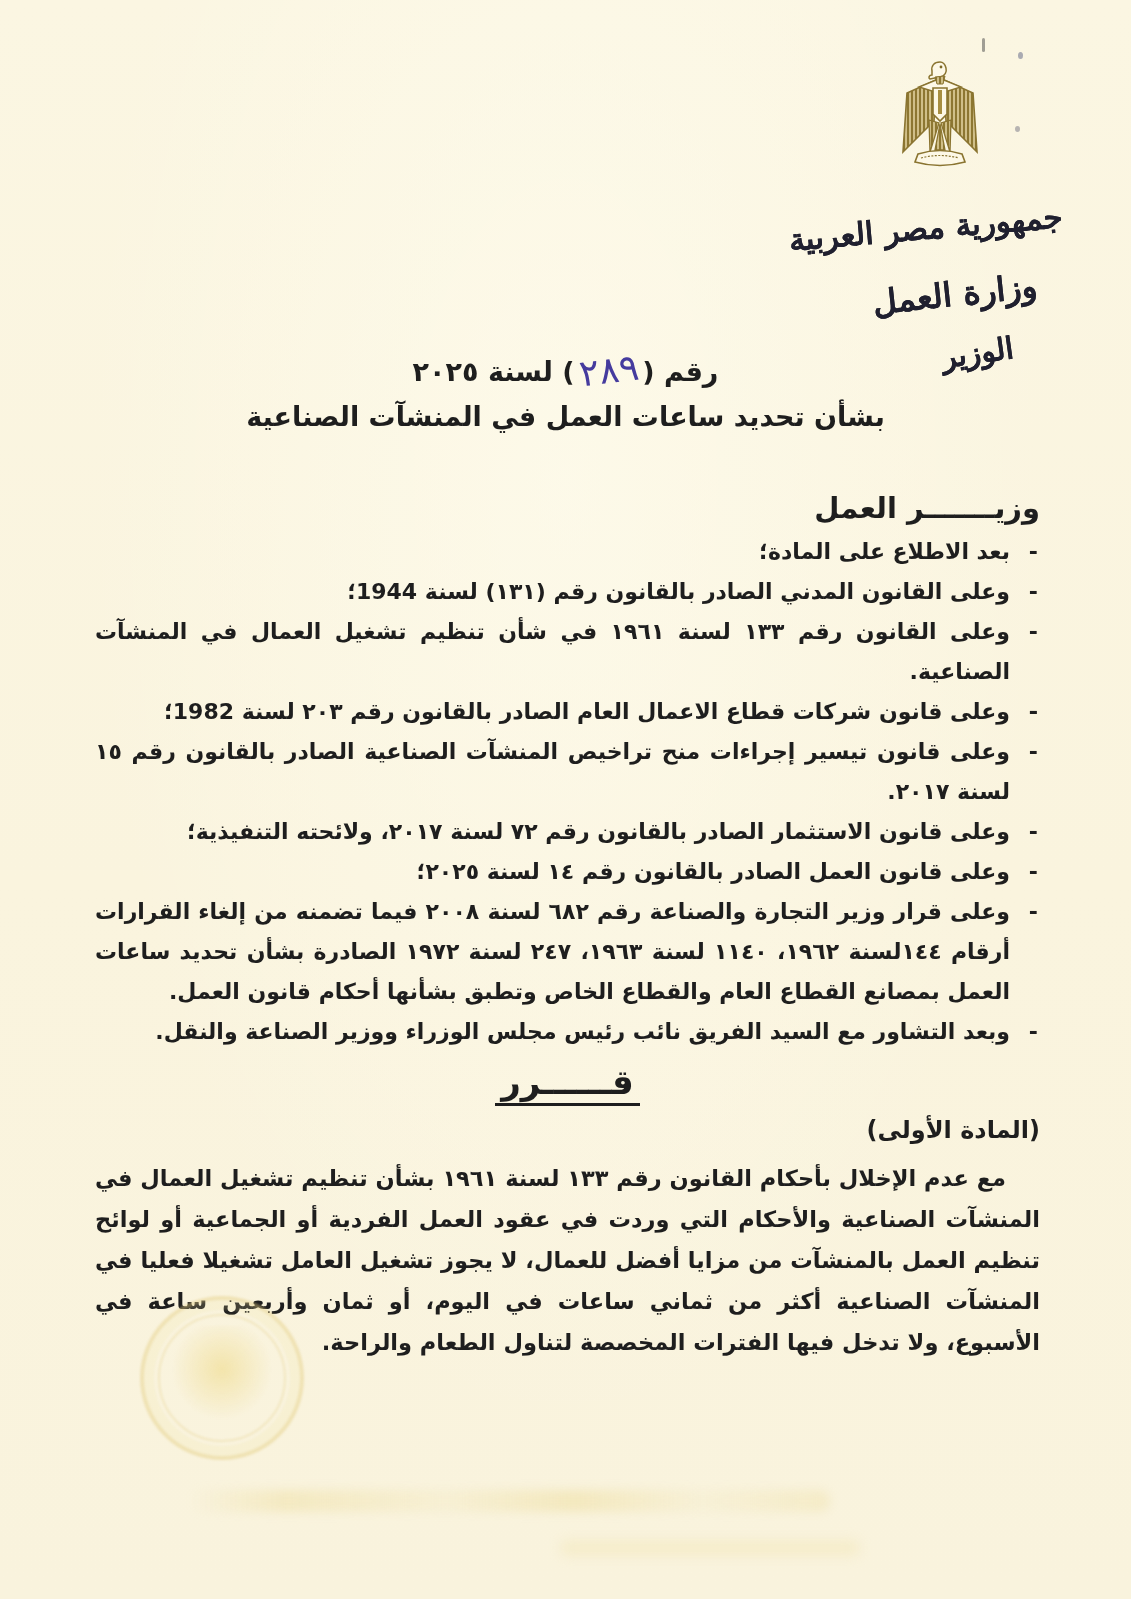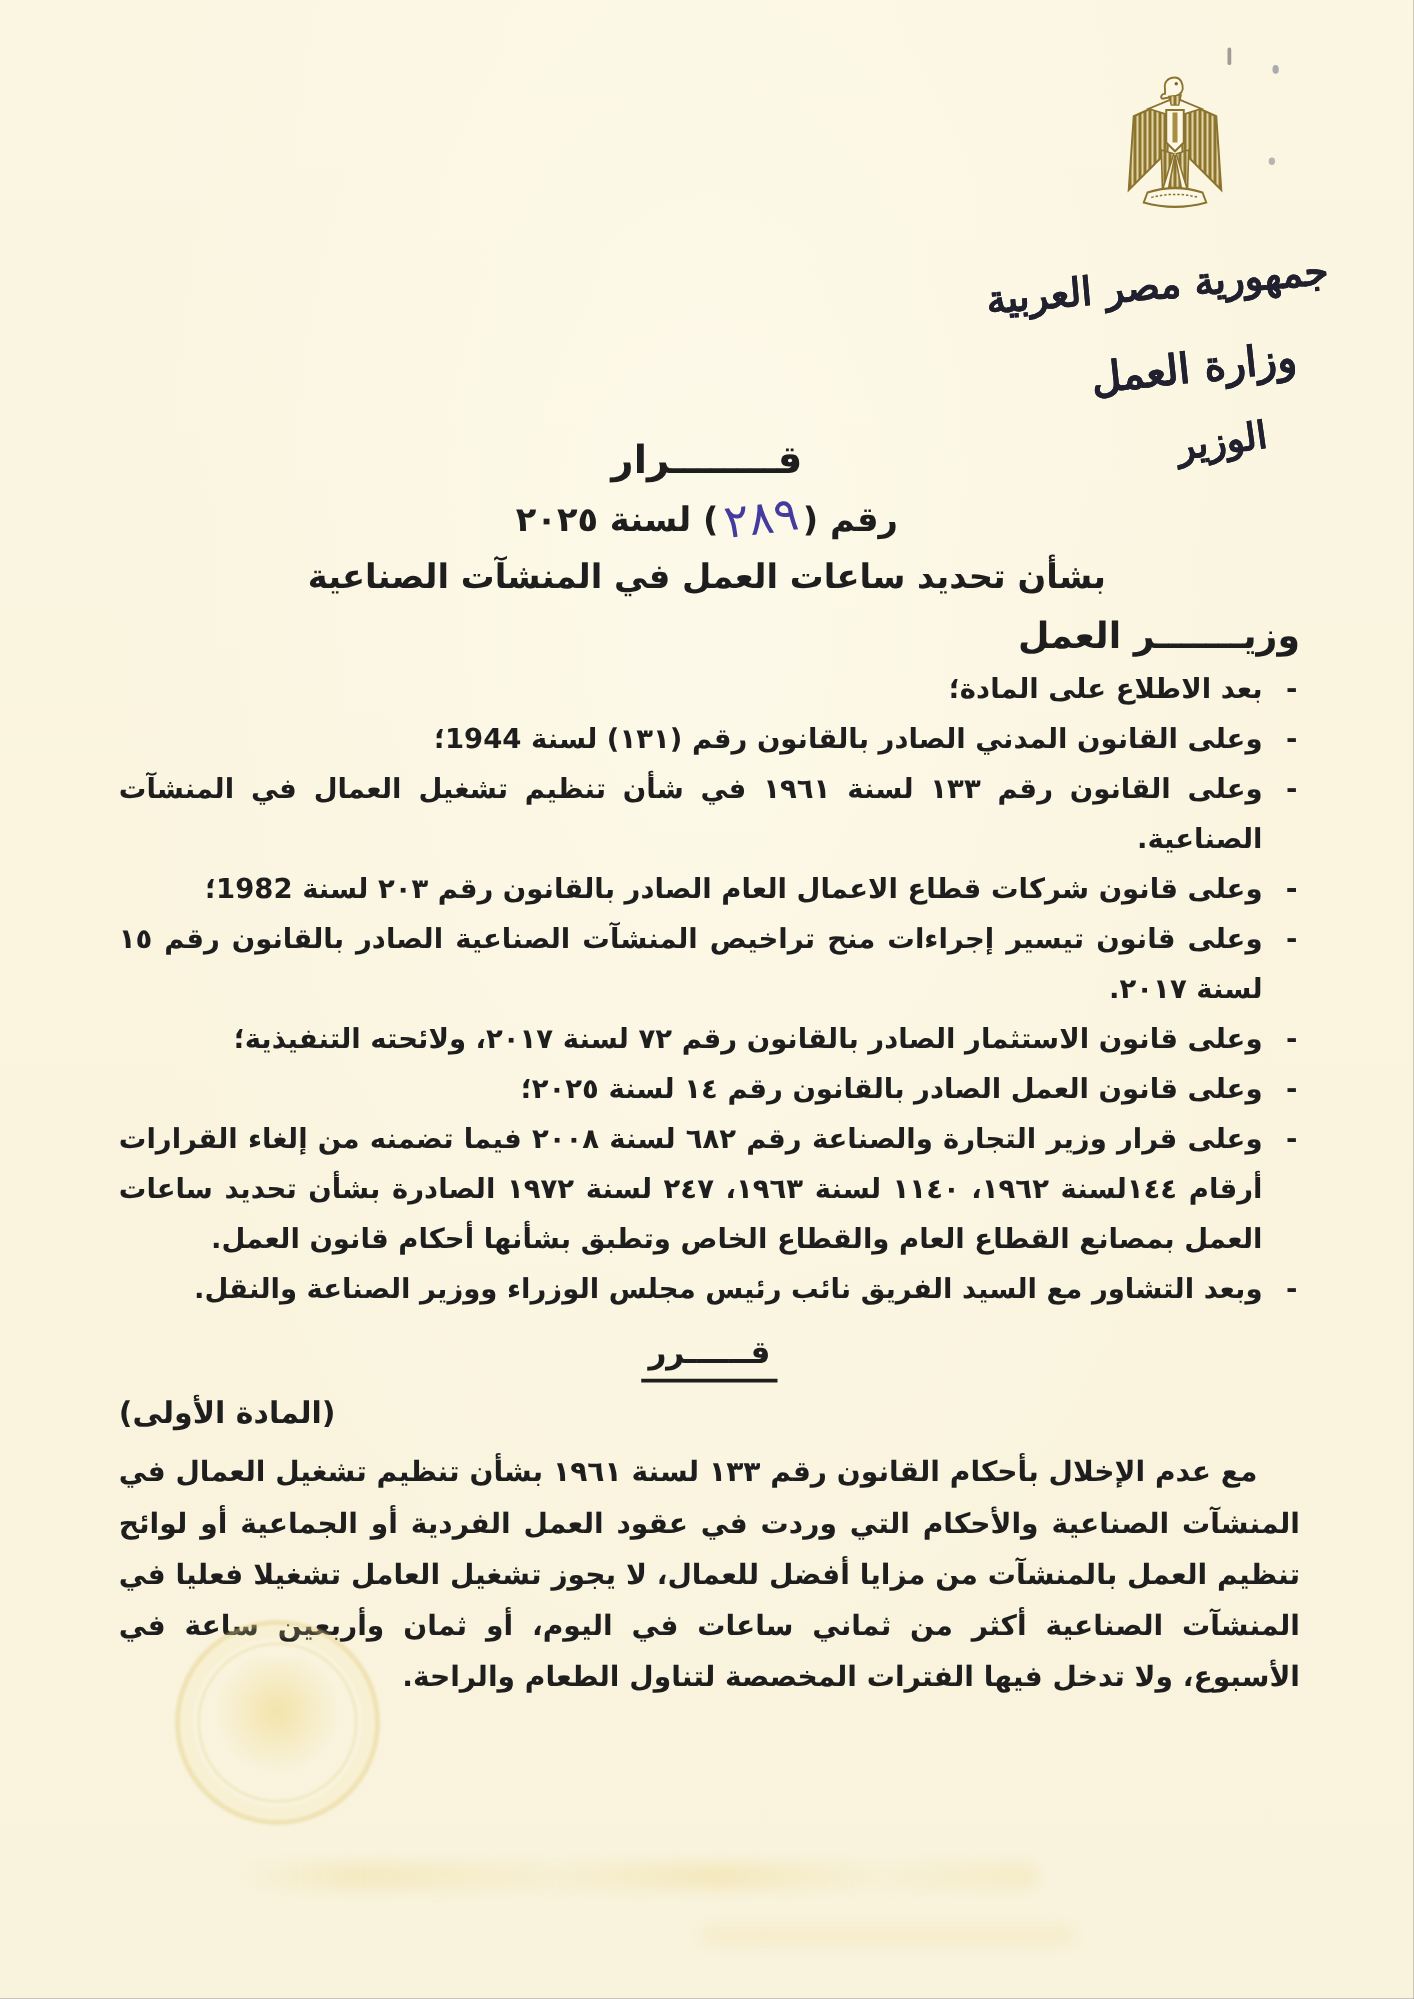--- a/index.html
+++ b/index.html
@@ -159,7 +159,6 @@
   <span class="speck speck-3"></span>
 
   <div class="title-block">
-    <div class="decree-heading">قــــــــرار</div>
     <div class="decree-number-line">
       <span>رقم (</span><span class="handwritten-number">٢٨٩</span><span>)  لسنة ٢٠٢٥</span>
     </div>

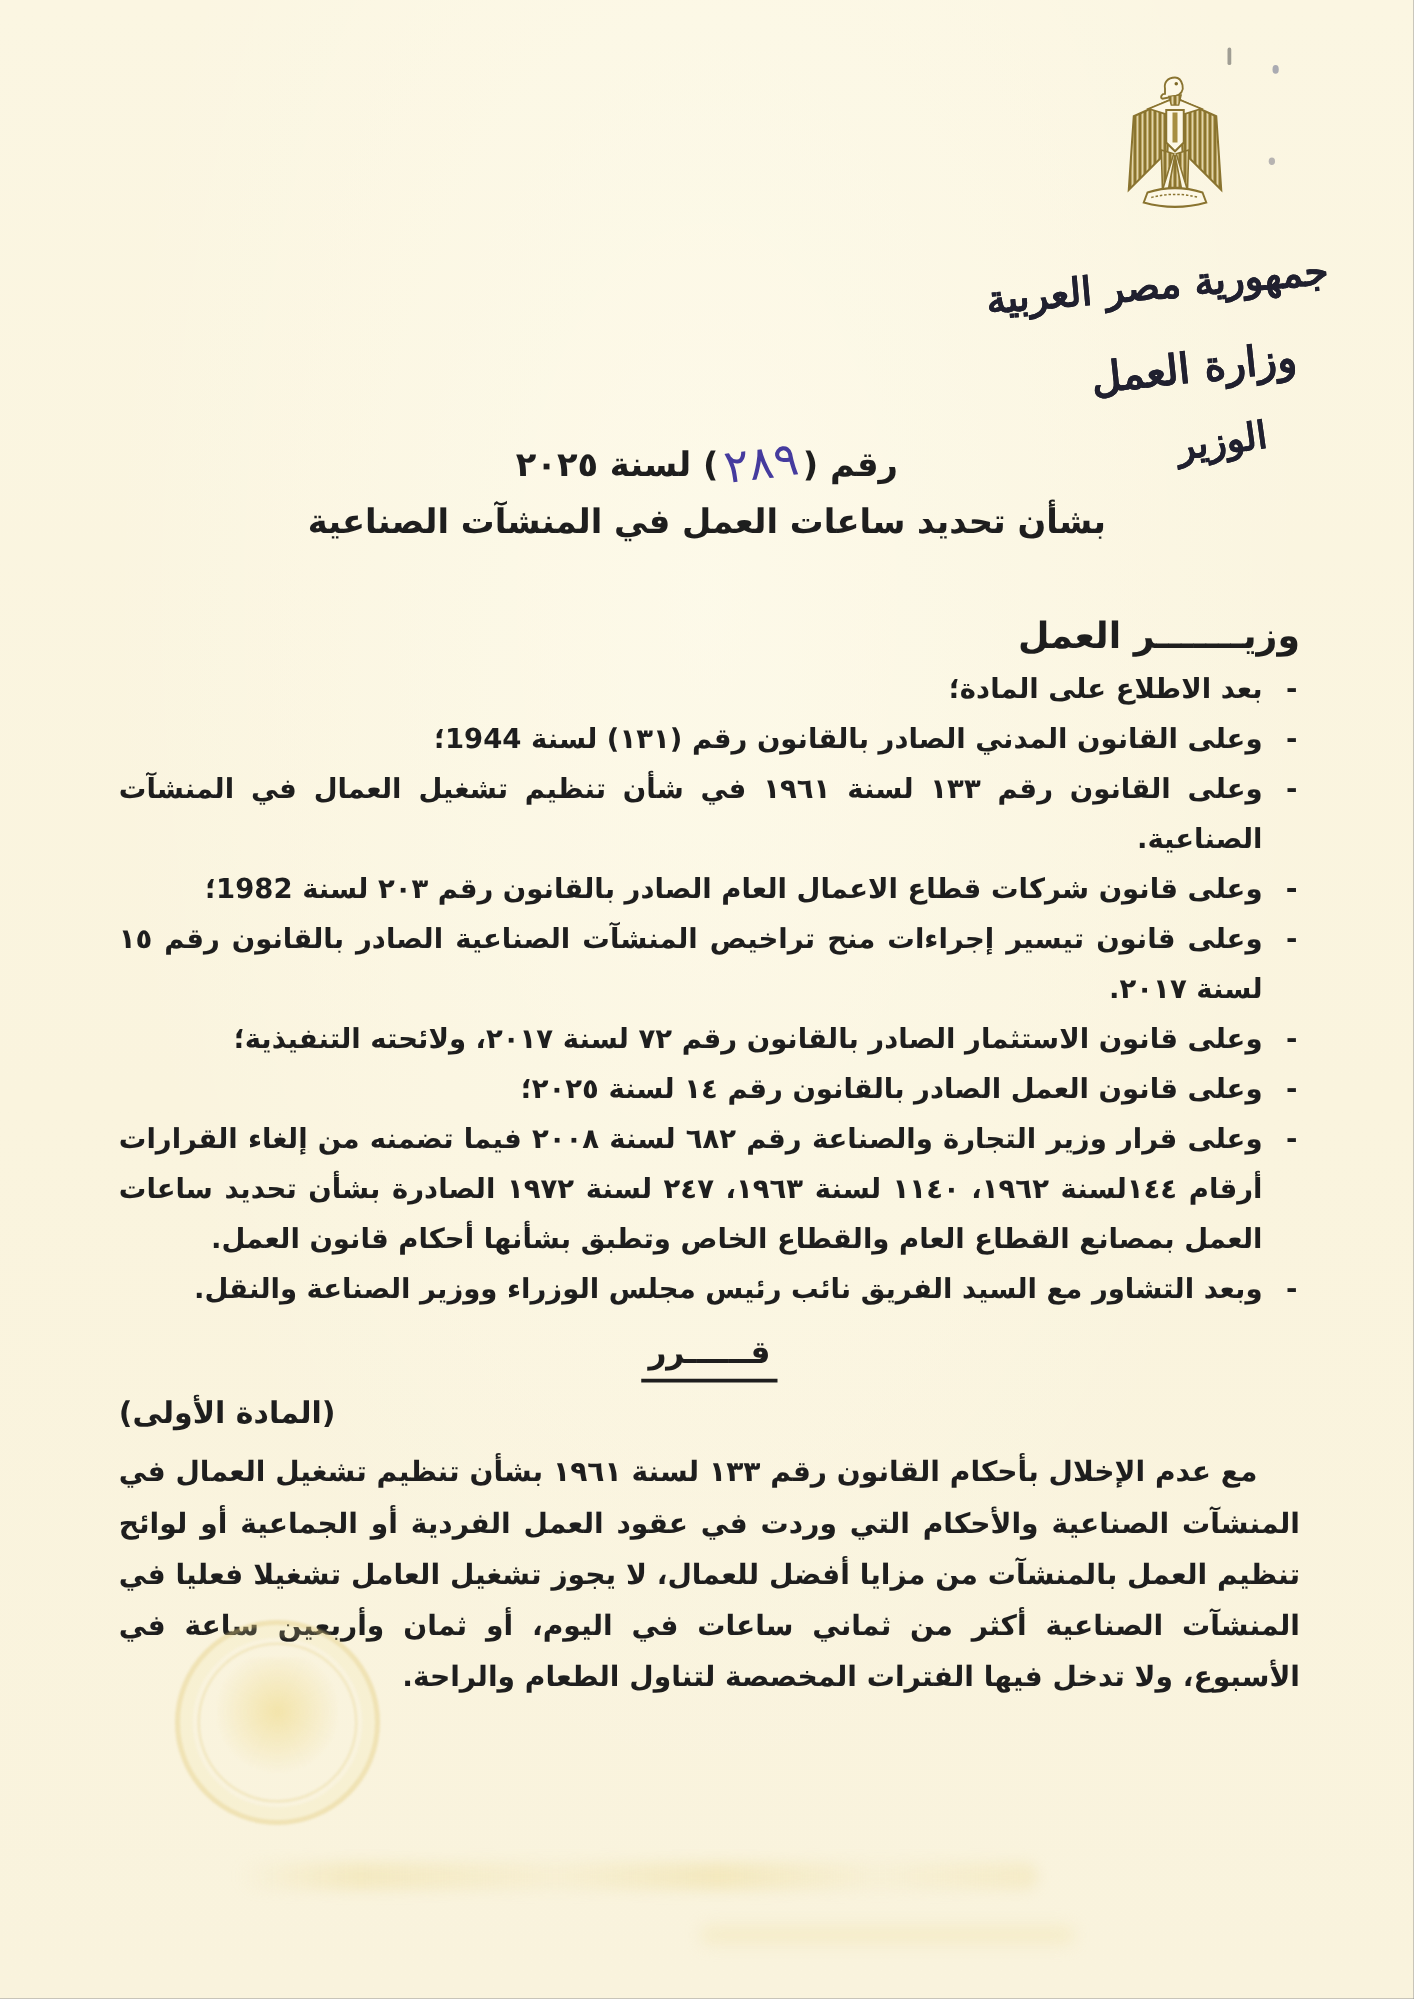--- a/index.html
+++ b/index.html
@@ -69,7 +69,7 @@
   .decided-heading-wrap{text-align:center;margin-top:10px;}
   .decided-heading{
     display:inline-block;
-    font-size:25px;font-weight:700;letter-spacing:1px;
+    font-size:34px;font-weight:700;letter-spacing:1px;
     border-bottom:3px solid #1e1e1e;
     padding:0 6px 1px 6px;line-height:40px;
   }

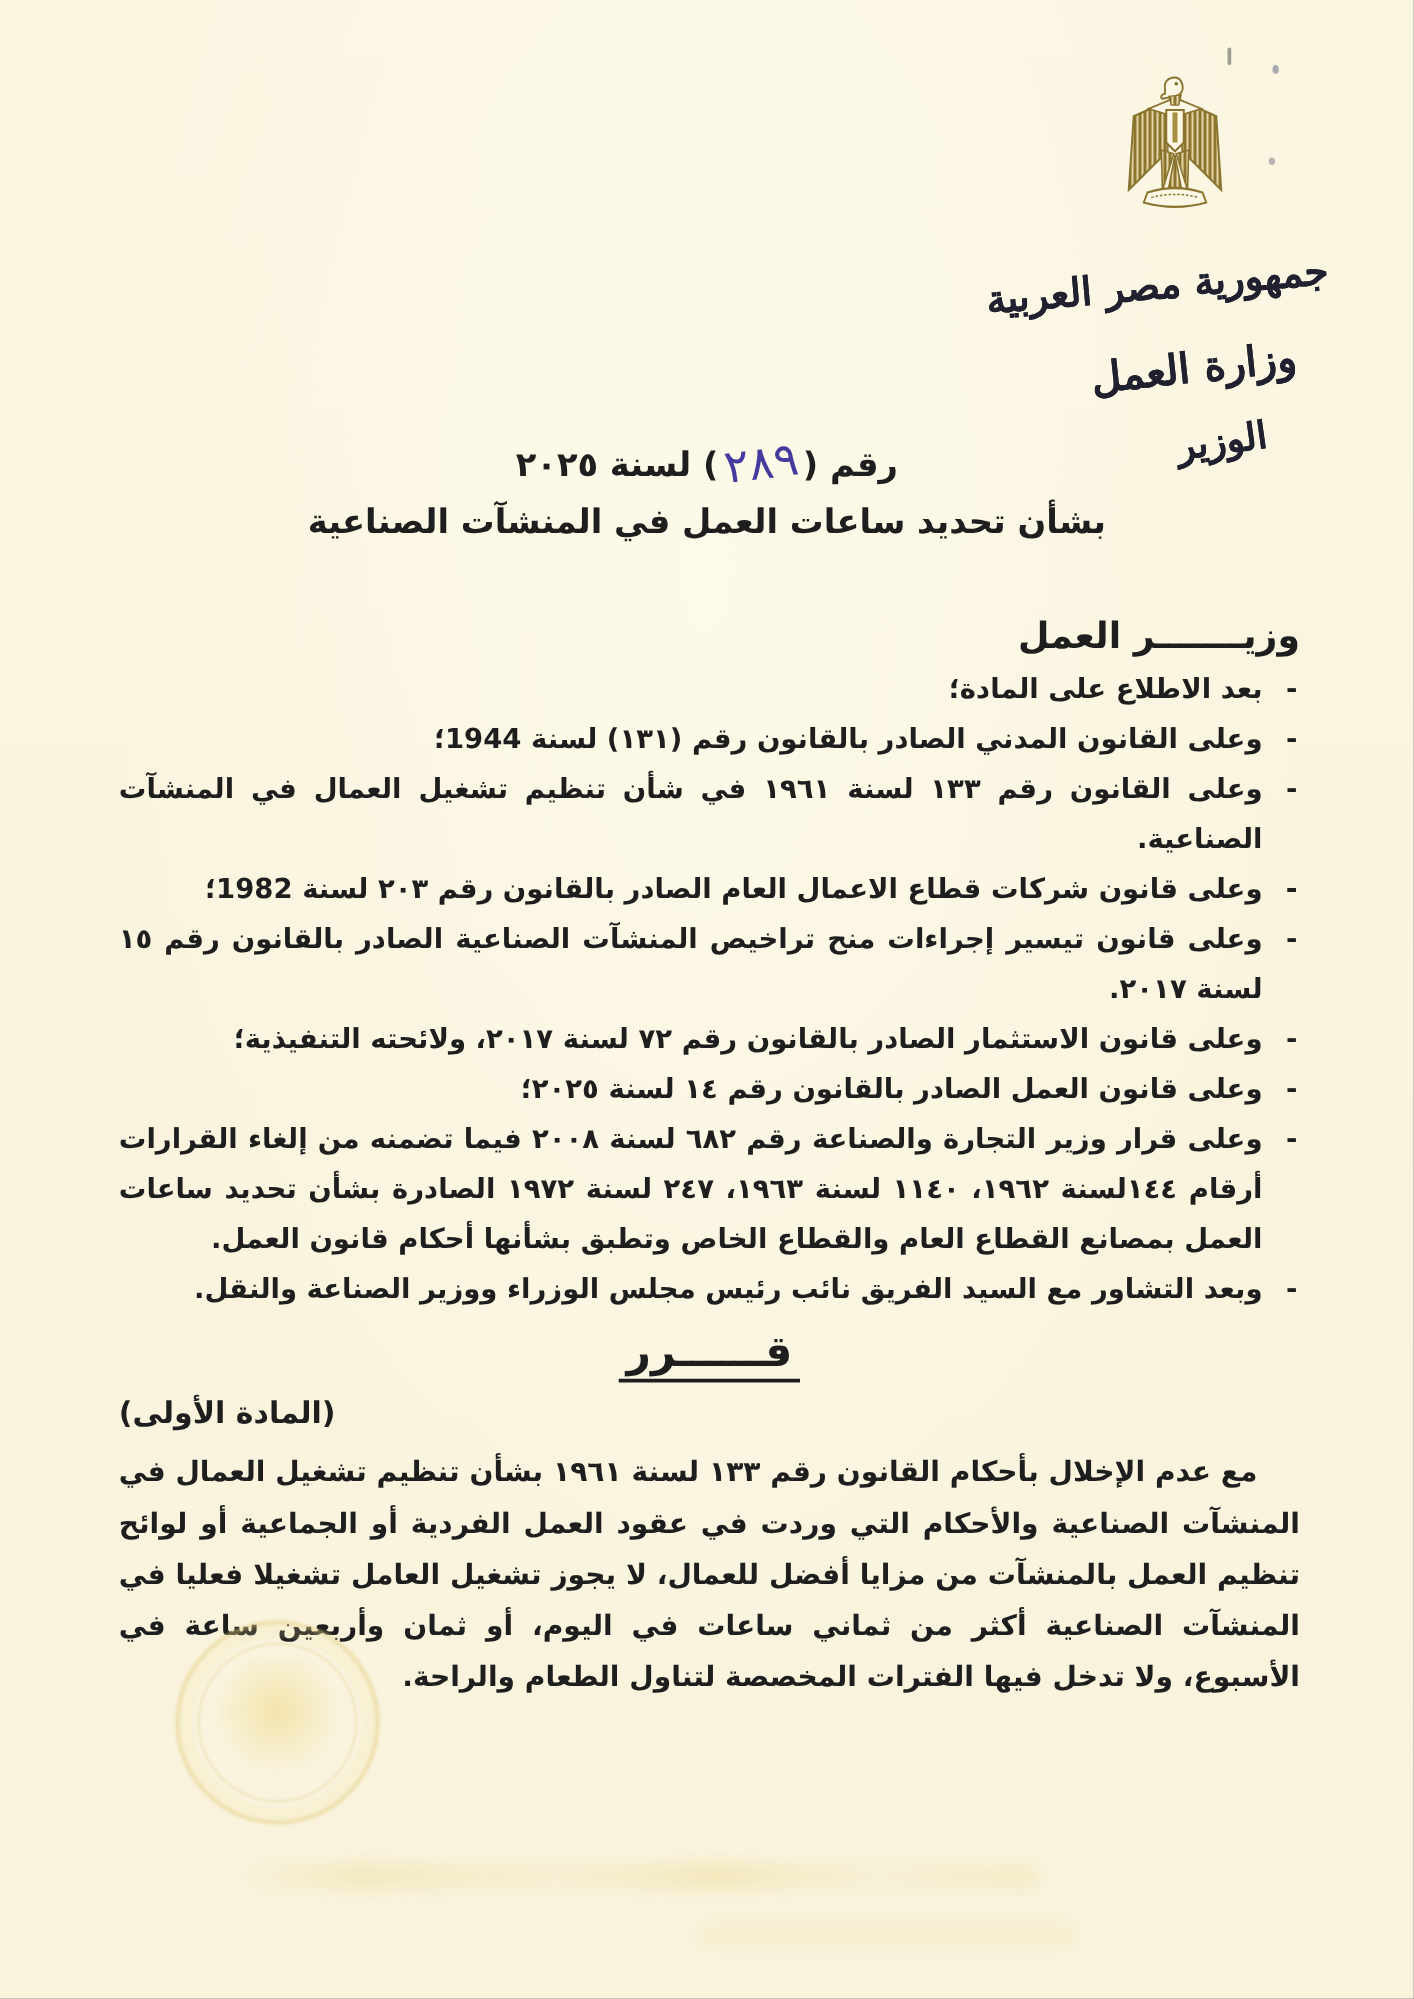--- a/index.html
+++ b/index.html
@@ -74,7 +74,7 @@
     padding:0 6px 1px 6px;line-height:40px;
   }
   .article-heading{
-    text-align:left;font-size:24px;font-weight:700;line-height:40px;margin-top:4px;
+    text-align:right;font-size:24px;font-weight:700;line-height:40px;margin-top:4px;
   }
   .article-body{
     margin:8px 0 0 0;

